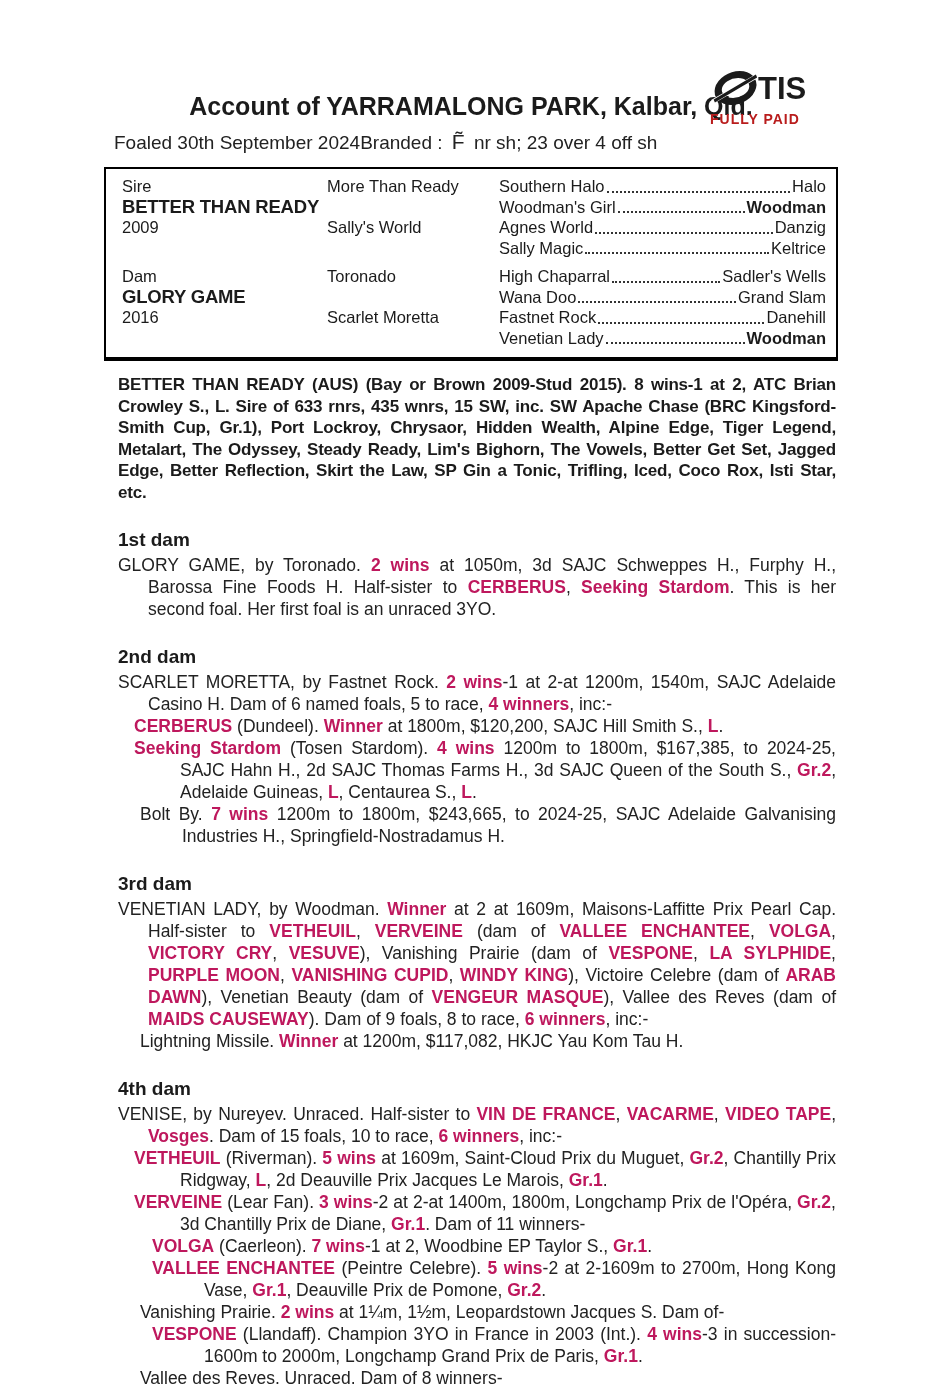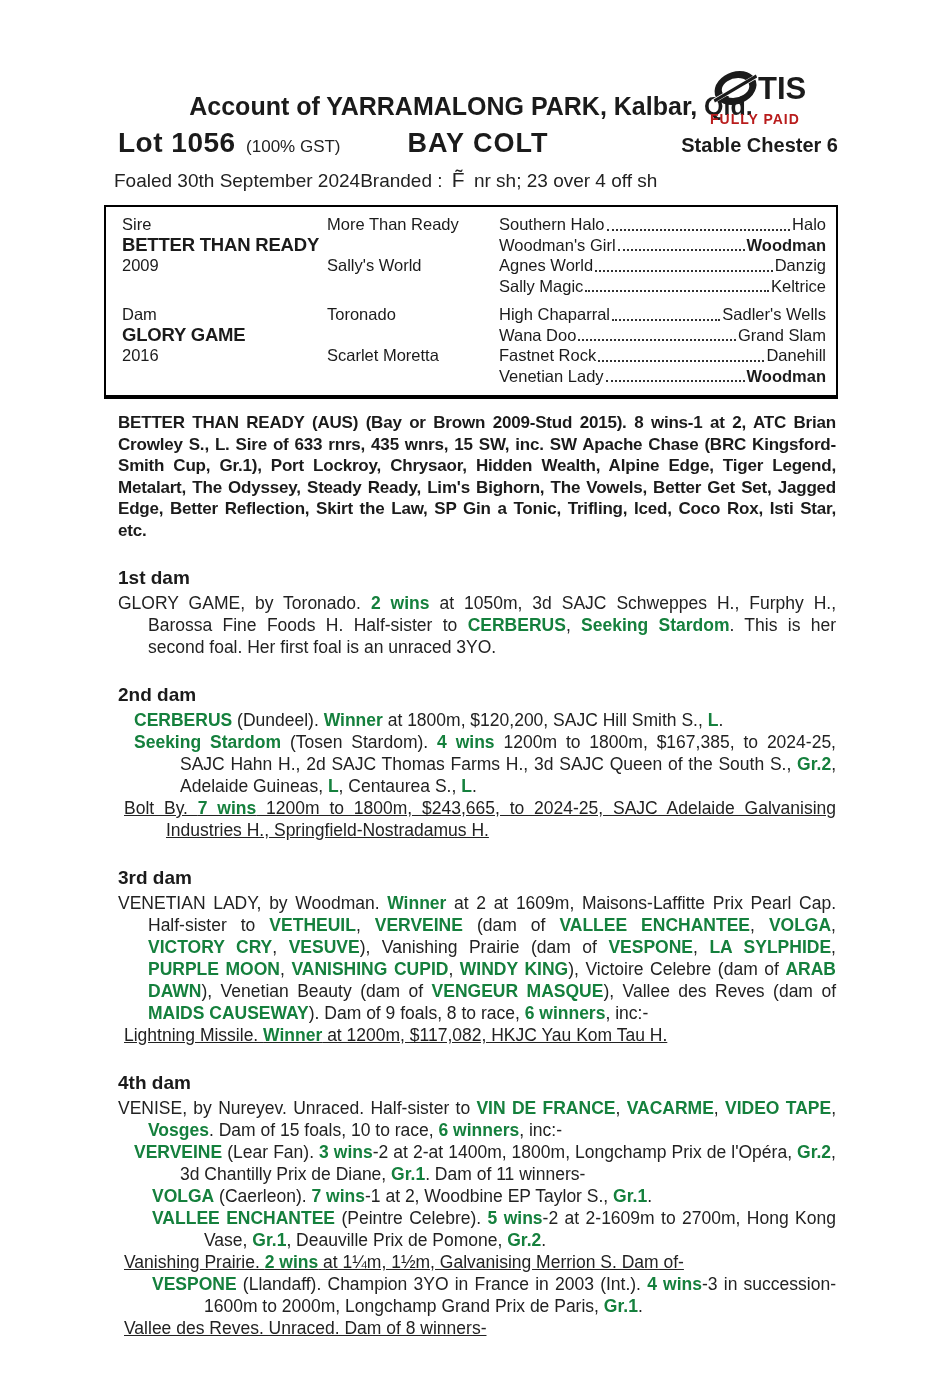--- a/index.html
+++ b/index.html
@@ -61,14 +61,6 @@
 
   <div class="account">Account of YARRAMALONG PARK, Kalbar, Qld.</div>
 
-  <div class="lot-line">
-    <span class="lot-left">
-      <span class="lot-num">Lot 1056</span>
-      <span class="gst">(100% GST)</span>
-    </span>
-    <span class="colt">BAY COLT</span>
-    <span class="stable">Stable Chester 6</span>
-  </div>
 
   <div class="foal-line">
     <span>Foaled 30th September 2024</span>

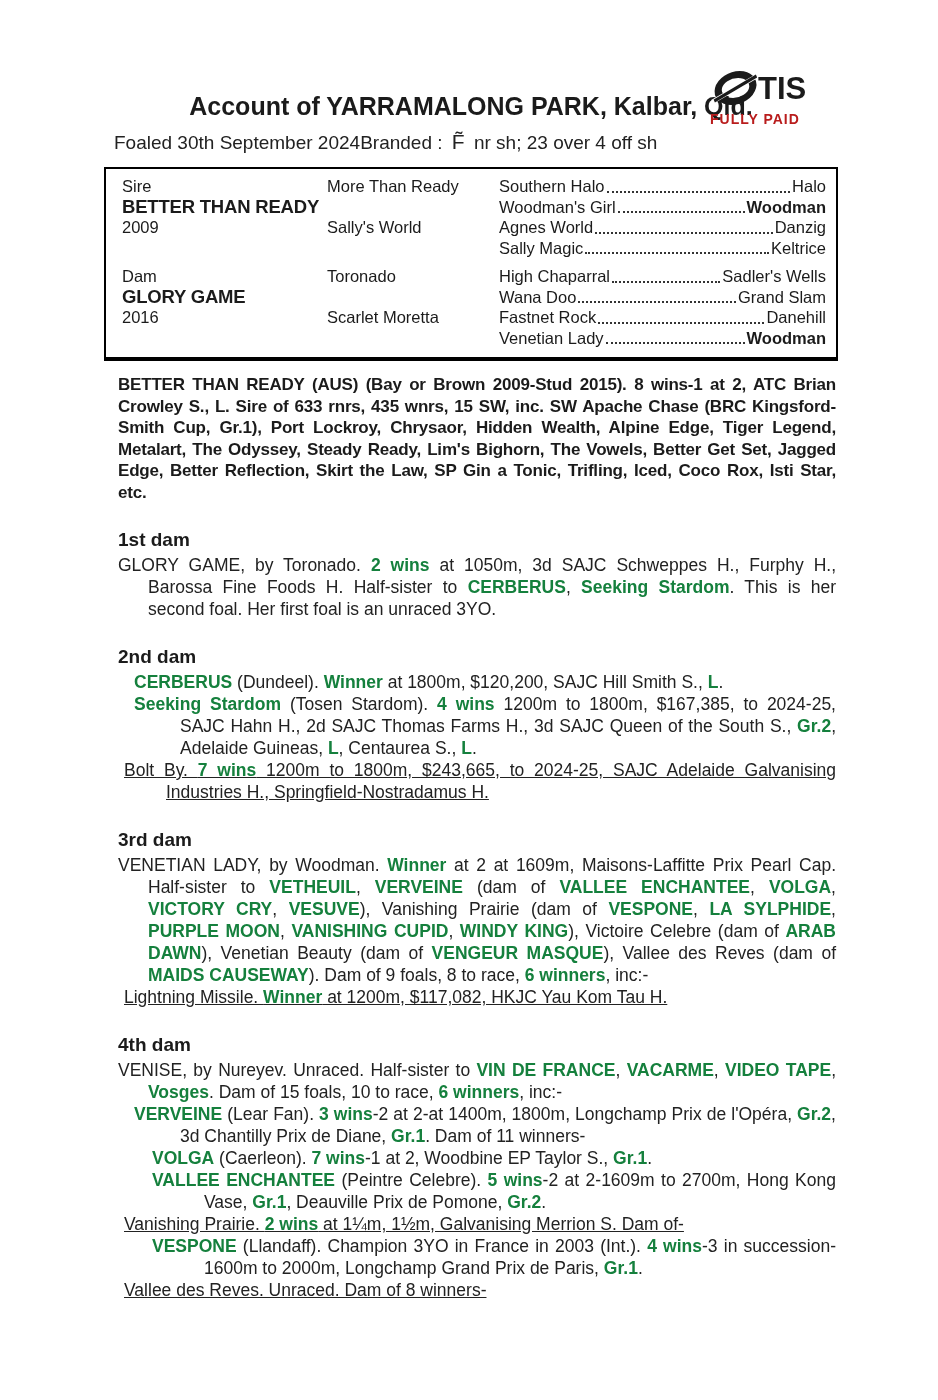--- a/index.html
+++ b/index.html
@@ -36,7 +36,7 @@
   .sections{margin-left:14px;margin-right:2px;}
   .sec-head{font-weight:bold;font-size:19px;margin-top:26px;margin-bottom:3px;}
   .para{font-size:17.5px;line-height:22px;text-align:justify;color:#222;}
-  .para b{color:#15803d;}
+  .para b{color:#be185d;}
   .lvl0 {padding-left:30px;text-indent:-30px;}
   .plain{margin-left:6px; padding-left:42px;text-indent:-42px;text-decoration:underline;}
   .b1   {margin-left:16px;padding-left:46px;text-indent:-46px;}

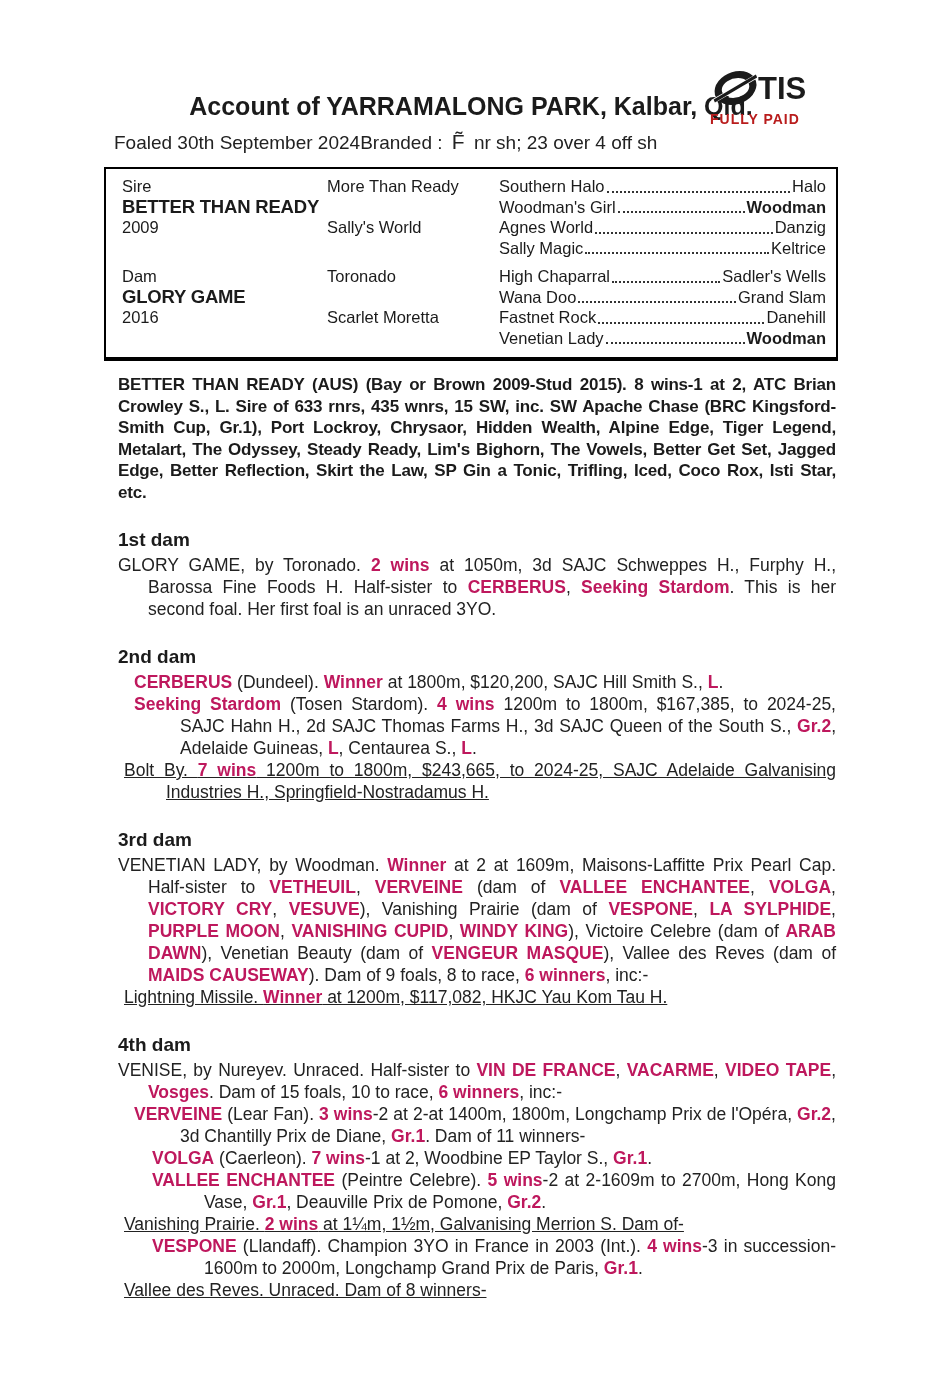--- a/index.html
+++ b/index.html
@@ -139,6 +139,7 @@
       <div class="sec-head">1st dam</div>
       <div class="para lvl0"><span>GLORY GAME, by Toronado. </span><b>2 wins</b><span> at 1050m, 3d SAJC Schweppes H., Furphy H., Barossa Fine Foods H. Half-sister to </span><b>CERBERUS</b><span>, </span><b>Seeking Stardom</b><span>. This is her second foal. Her first foal is an unraced 3YO.</span></div>
       <div class="sec-head">2nd dam</div>
+      <div class="para lvl0"><span>SCARLET MORETTA, by Fastnet Rock. </span><b>2 wins</b><span>-1 at 2-at 1200m, 1540m, SAJC Adelaide Casino H. Dam of 6 named foals, 5 to race, </span><b>4 winners</b><span>, inc:-</span></div>
       <div class="para b1"><b>CERBERUS</b><span> (Dundeel). </span><b>Winner</b><span> at 1800m, $120,200, SAJC Hill Smith S., </span><b>L</b><span>.</span></div>
       <div class="para b1"><b>Seeking Stardom</b><span> (Tosen Stardom). </span><b>4 wins</b><span> 1200m to 1800m, $167,385, to 2024-25, SAJC Hahn H., 2d SAJC Thomas Farms H., 3d SAJC Queen of the South S., </span><b>Gr.2</b><span>, Adelaide Guineas, </span><b>L</b><span>, Centaurea S., </span><b>L</b><span>.</span></div>
       <div class="para plain"><span>Bolt By. </span><b>7 wins</b><span> 1200m to 1800m, $243,665, to 2024-25, SAJC Adelaide Galvanising Industries H., Springfield-Nostradamus H.</span></div>

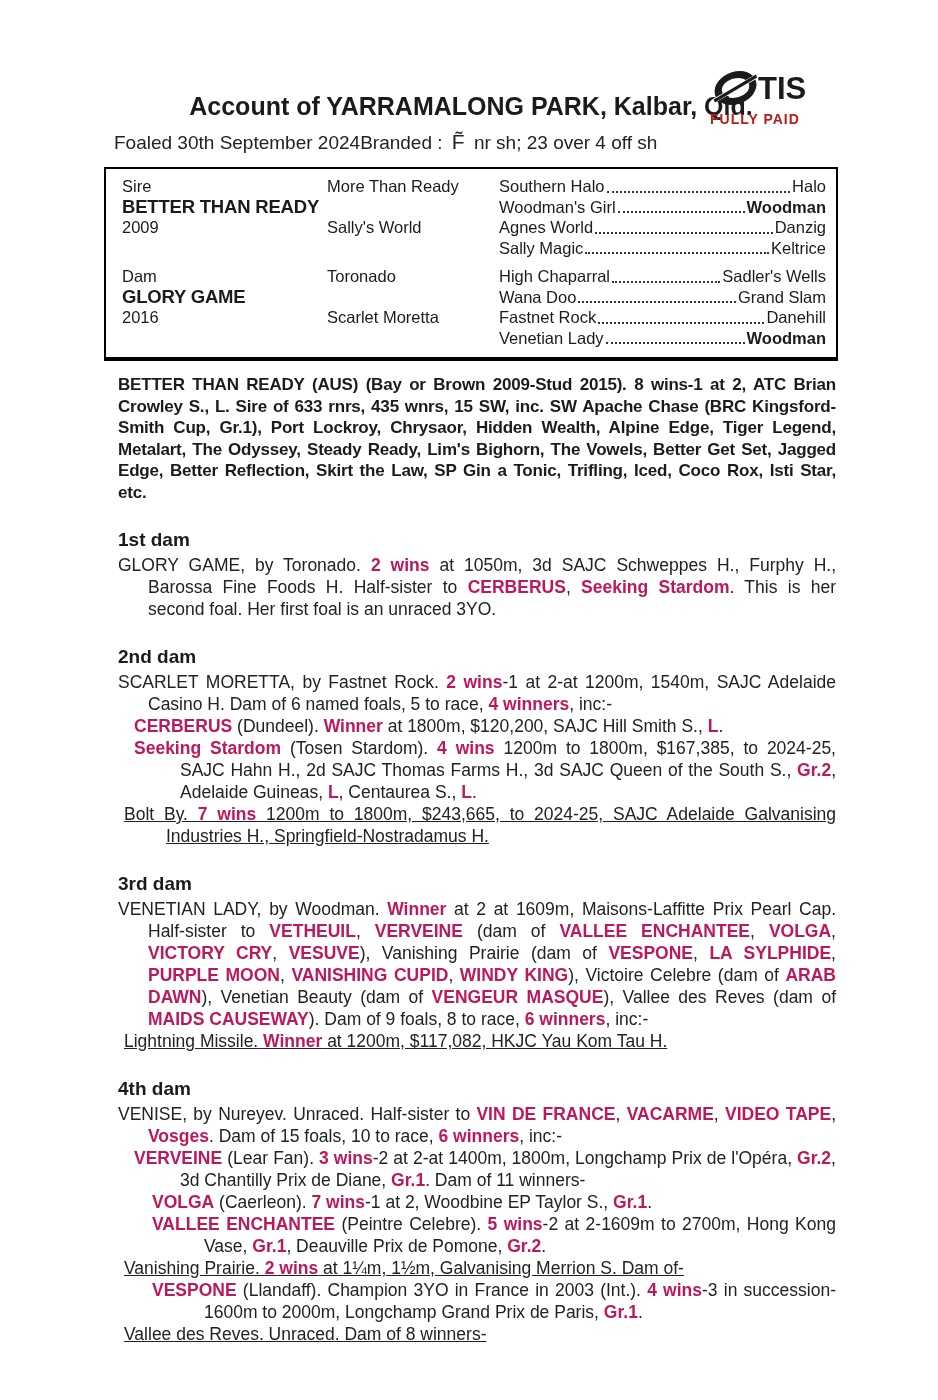--- a/index.html
+++ b/index.html
@@ -38,7 +38,7 @@
   .para{font-size:17.5px;line-height:22px;text-align:justify;color:#222;}
   .para b{color:#be185d;}
   .lvl0 {padding-left:30px;text-indent:-30px;}
-  .plain{margin-left:6px; padding-left:42px;text-indent:-42px;text-decoration:underline;}
+  .plain{margin-left:22px; padding-left:42px;text-indent:-42px;}
   .b1   {margin-left:16px;padding-left:46px;text-indent:-46px;}
   .b2   {margin-left:34px;padding-left:52px;text-indent:-52px;}
 </style>

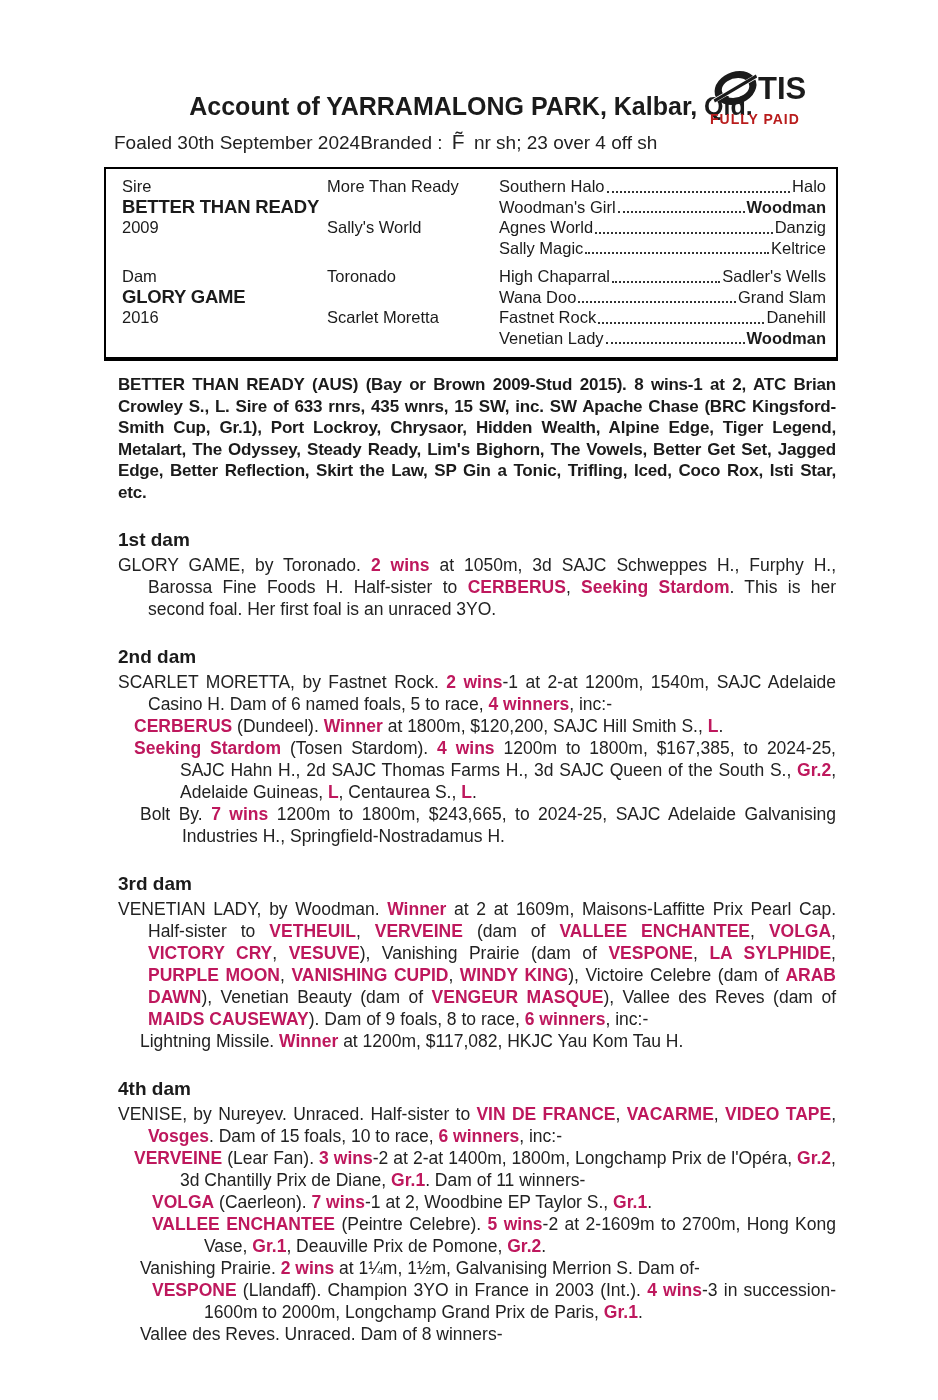--- a/index.html
+++ b/index.html
@@ -148,6 +148,7 @@
       <div class="para plain"><span>Lightning Missile. </span><b>Winner</b><span> at 1200m, $117,082, HKJC Yau Kom Tau H.</span></div>
       <div class="sec-head">4th dam</div>
       <div class="para lvl0"><span>VENISE, by Nureyev. Unraced. Half-sister to </span><b>VIN DE FRANCE</b><span>, </span><b>VACARME</b><span>, </span><b>VIDEO TAPE</b><span>, </span><b>Vosges</b><span>. Dam of 15 foals, 10 to race, </span><b>6 winners</b><span>, inc:-</span></div>
+      <div class="para b1"><b>VETHEUIL</b><span> (Riverman). </span><b>5 wins</b><span> at 1609m, Saint-Cloud Prix du Muguet, </span><b>Gr.2</b><span>, Chantilly Prix Ridgway, </span><b>L</b><span>, 2d Deauville Prix Jacques Le Marois, </span><b>Gr.1</b><span>.</span></div>
       <div class="para b1"><b>VERVEINE</b><span> (Lear Fan). </span><b>3 wins</b><span>-2 at 2-at 1400m, 1800m, Longchamp Prix de l'Opéra, </span><b>Gr.2</b><span>, 3d Chantilly Prix de Diane, </span><b>Gr.1</b><span>. Dam of 11 winners-</span></div>
       <div class="para b2"><b>VOLGA</b><span> (Caerleon). </span><b>7 wins</b><span>-1 at 2, Woodbine EP Taylor S., </span><b>Gr.1</b><span>.</span></div>
       <div class="para b2"><b>VALLEE ENCHANTEE</b><span> (Peintre Celebre). </span><b>5 wins</b><span>-2 at 2-1609m to 2700m, Hong Kong Vase, </span><b>Gr.1</b><span>, Deauville Prix de Pomone, </span><b>Gr.2</b><span>.</span></div>

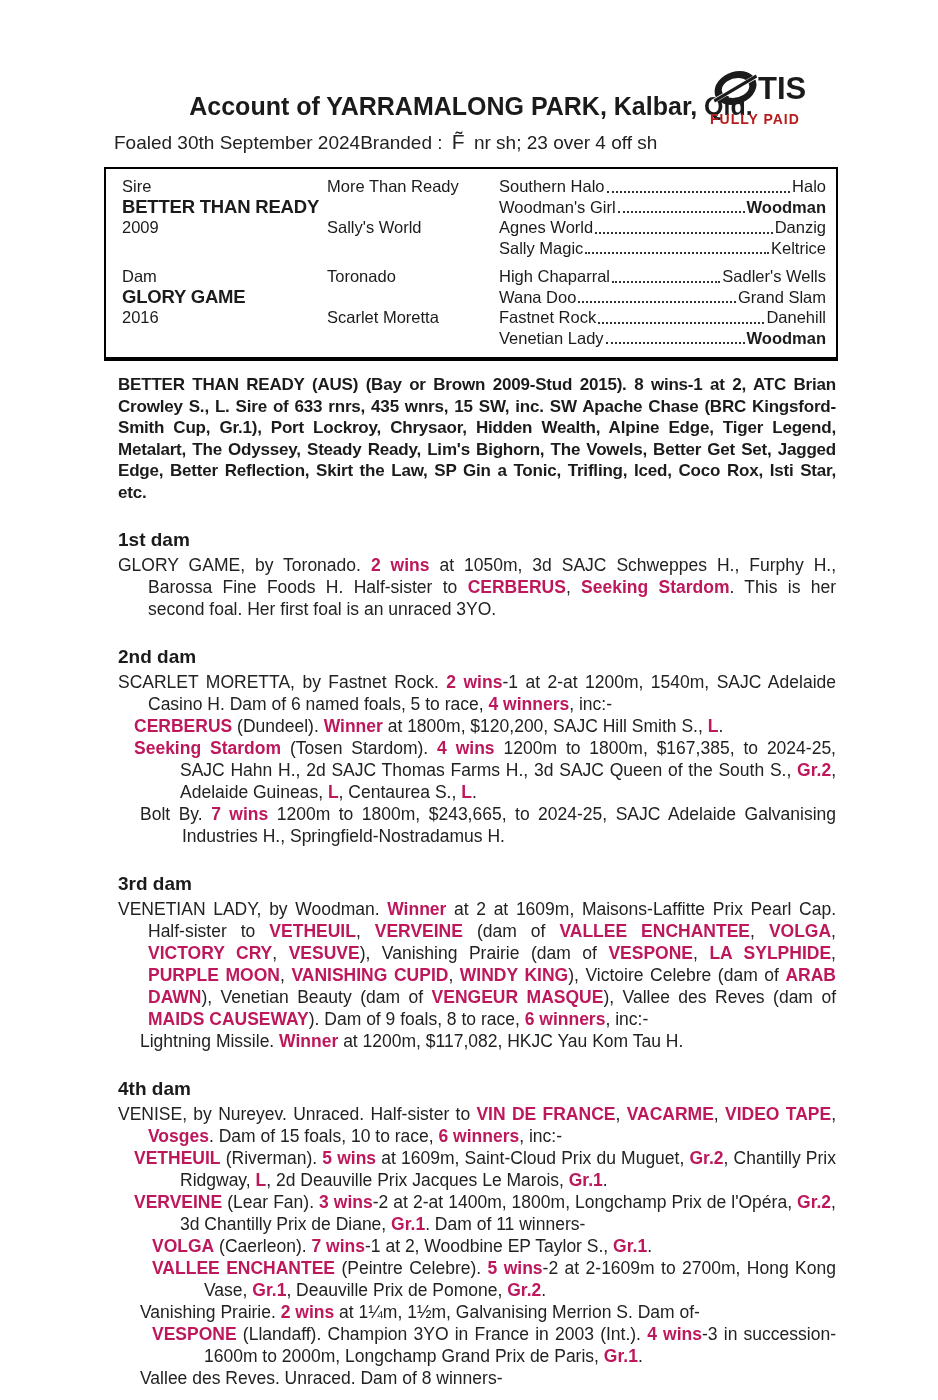--- a/index.html
+++ b/index.html
@@ -152,7 +152,7 @@
       <div class="para b1"><b>VERVEINE</b><span> (Lear Fan). </span><b>3 wins</b><span>-2 at 2-at 1400m, 1800m, Longchamp Prix de l'Opéra, </span><b>Gr.2</b><span>, 3d Chantilly Prix de Diane, </span><b>Gr.1</b><span>. Dam of 11 winners-</span></div>
       <div class="para b2"><b>VOLGA</b><span> (Caerleon). </span><b>7 wins</b><span>-1 at 2, Woodbine EP Taylor S., </span><b>Gr.1</b><span>.</span></div>
       <div class="para b2"><b>VALLEE ENCHANTEE</b><span> (Peintre Celebre). </span><b>5 wins</b><span>-2 at 2-1609m to 2700m, Hong Kong Vase, </span><b>Gr.1</b><span>, Deauville Prix de Pomone, </span><b>Gr.2</b><span>.</span></div>
-      <div class="para plain"><span>Vanishing Prairie. </span><b>2 wins</b><span> at 1¼m, 1½m, Galvanising Merrion S. Dam of-</span></div>
+      <div class="para plain"><span>Vanishing Prairie. </span><b>2 wins</b><span> at 1¼m, 1½m, Leopardstown Jacques S. Dam of-</span></div>
       <div class="para b2"><b>VESPONE</b><span> (Llandaff). Champion 3YO in France in 2003 (Int.). </span><b>4 wins</b><span>-3 in succession-1600m to 2000m, Longchamp Grand Prix de Paris, </span><b>Gr.1</b><span>.</span></div>
       <div class="para plain"><span>Vallee des Reves. Unraced. Dam of 8 winners-</span></div>
     </div>

